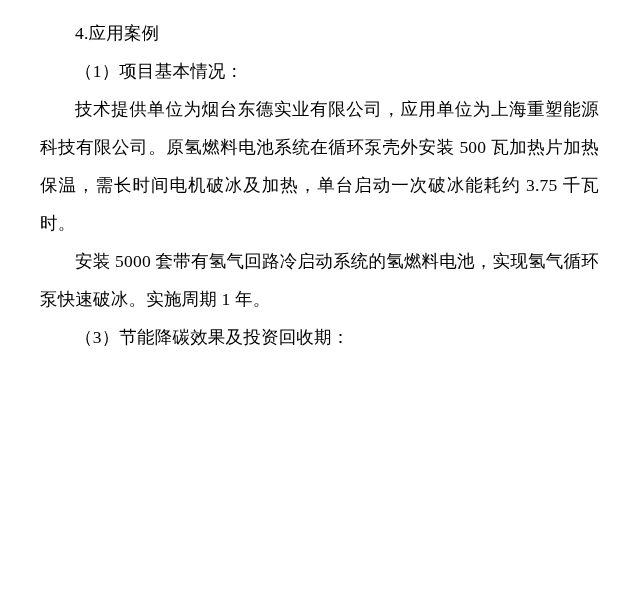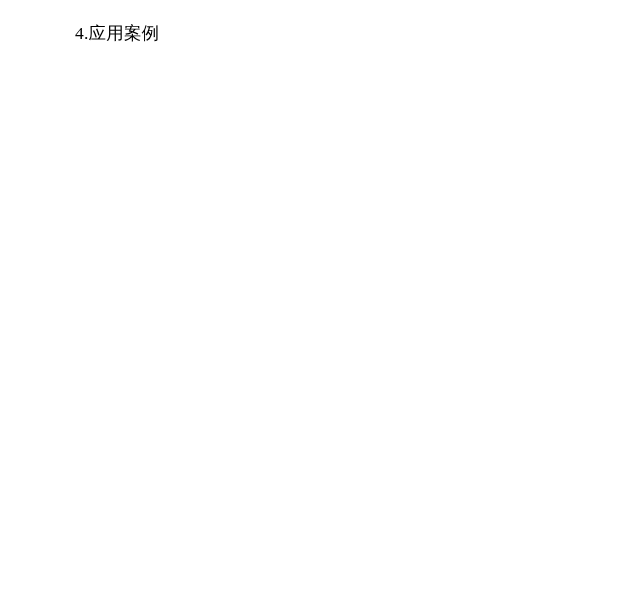--- a/index.html
+++ b/index.html
@@ -38,6 +38,7 @@
 
 <div class="page">
   <p class="para indent">4.应用案例</p>
+  <p class="para indent">（1）项目基本情况：</p>
 </div>
 
 </body></html>

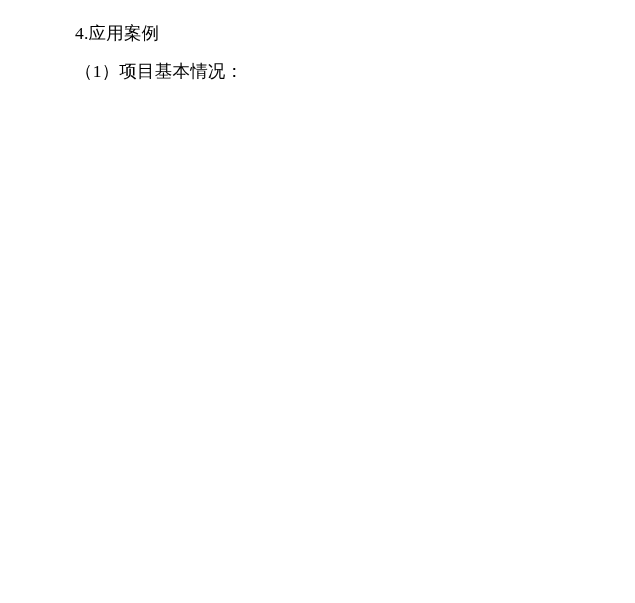--- a/index.html
+++ b/index.html
@@ -39,6 +39,7 @@
 <div class="page">
   <p class="para indent">4.应用案例</p>
   <p class="para indent">（1）项目基本情况：</p>
+  <p class="para indent">技术提供单位为烟台东德实业有限公司，应用单位为上海重塑能源科技有限公司。原氢燃料电池系统在循环泵壳外安装 500 瓦加热片加热保温，需长时间电机破冰及加热，单台启动一次破冰能耗约 3.75 千瓦时。</p>
 </div>
 
 </body></html>

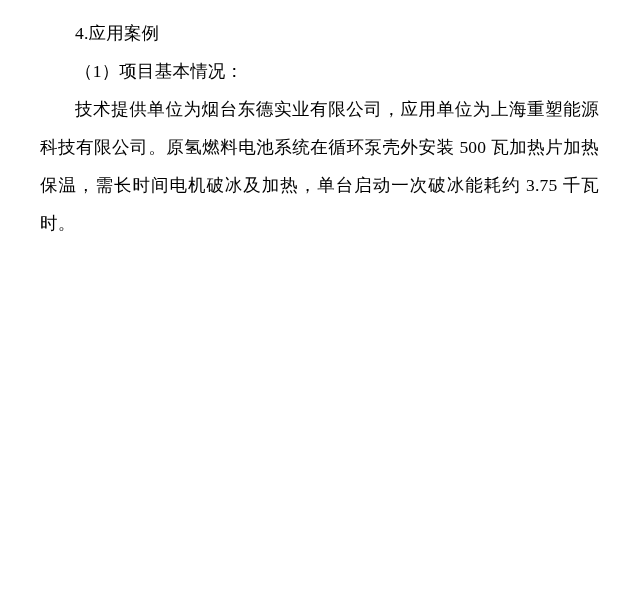--- a/index.html
+++ b/index.html
@@ -40,6 +40,7 @@
   <p class="para indent">4.应用案例</p>
   <p class="para indent">（1）项目基本情况：</p>
   <p class="para indent">技术提供单位为烟台东德实业有限公司，应用单位为上海重塑能源科技有限公司。原氢燃料电池系统在循环泵壳外安装 500 瓦加热片加热保温，需长时间电机破冰及加热，单台启动一次破冰能耗约 3.75 千瓦时。</p>
+  <p class="para indent">安装 5000 套带有氢气回路冷启动系统的氢燃料电池，实现氢气循环泵快速破冰。实施周期 1 年。</p>
 </div>
 
 </body></html>

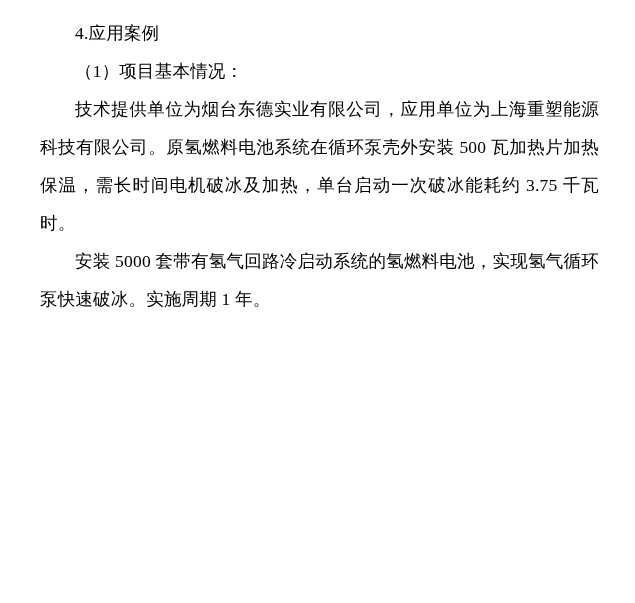--- a/index.html
+++ b/index.html
@@ -41,6 +41,7 @@
   <p class="para indent">（1）项目基本情况：</p>
   <p class="para indent">技术提供单位为烟台东德实业有限公司，应用单位为上海重塑能源科技有限公司。原氢燃料电池系统在循环泵壳外安装 500 瓦加热片加热保温，需长时间电机破冰及加热，单台启动一次破冰能耗约 3.75 千瓦时。</p>
   <p class="para indent">安装 5000 套带有氢气回路冷启动系统的氢燃料电池，实现氢气循环泵快速破冰。实施周期 1 年。</p>
+  <p class="para indent">（3）节能降碳效果及投资回收期：</p>
 </div>
 
 </body></html>

